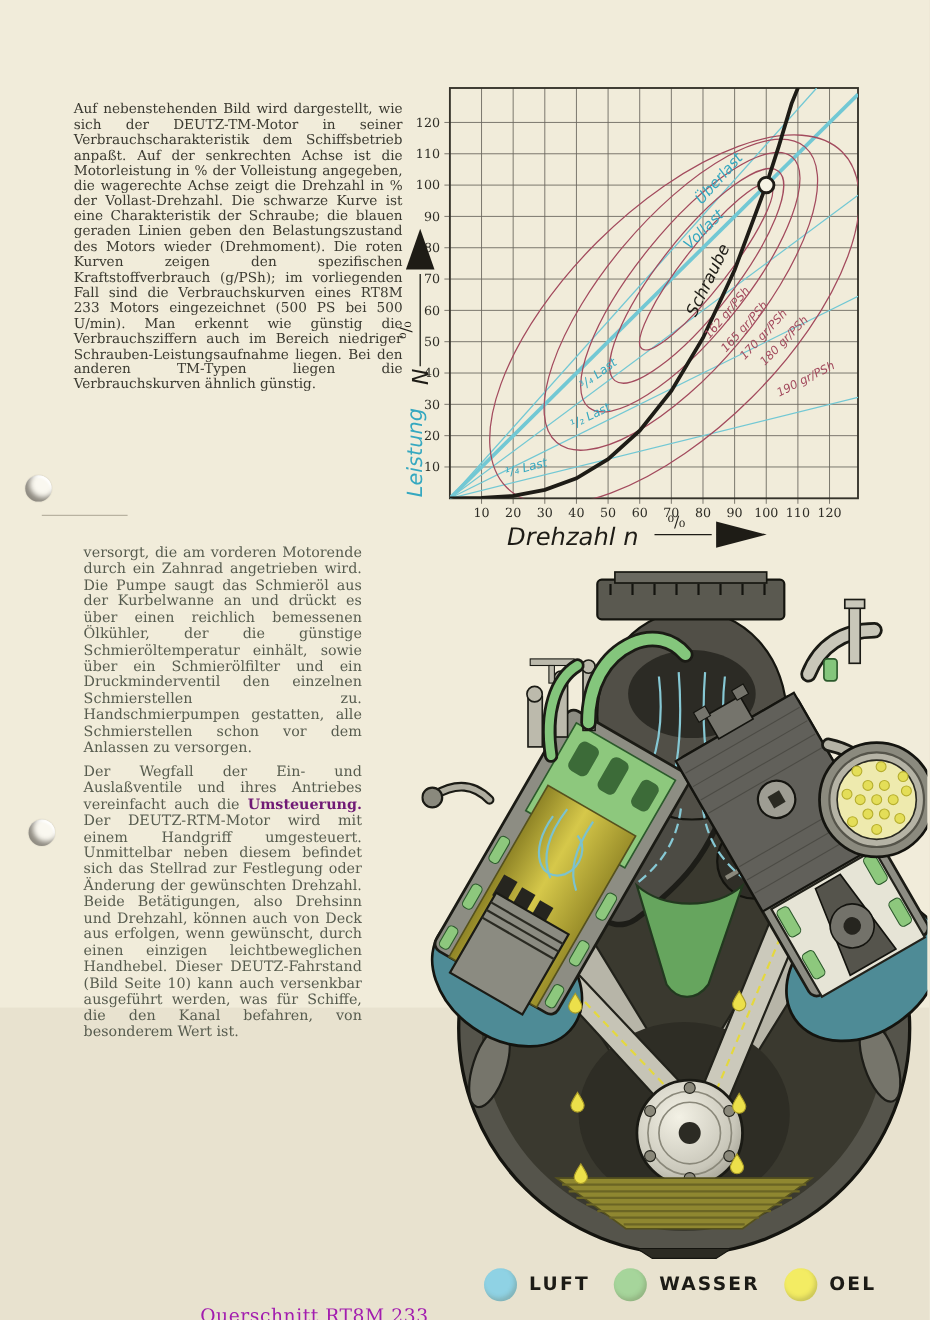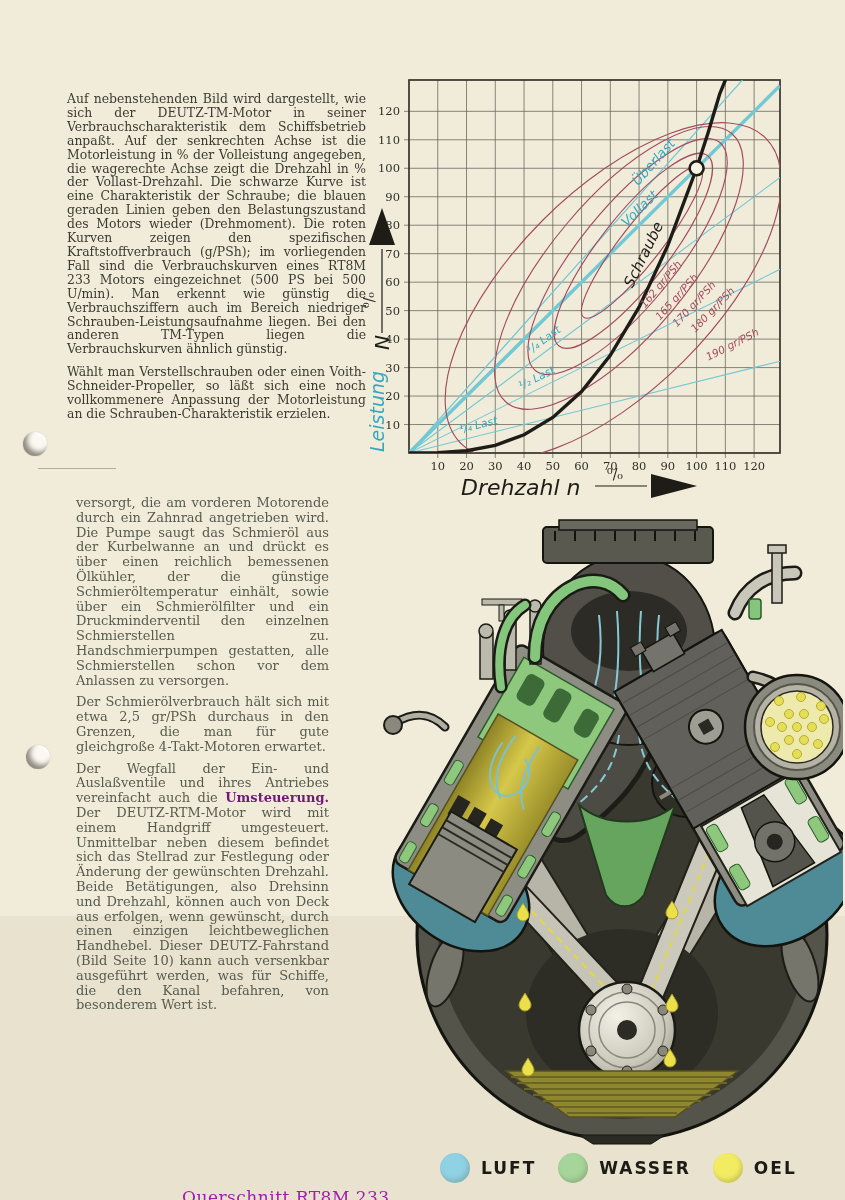--- a/index.html
+++ b/index.html
@@ -34,7 +34,6 @@
 
   <section class="intro-text" id="intro-block">
       <p><span>Auf nebenstehenden Bild wird dargestellt, wie sich der DEUTZ-TM-Motor in seiner Verbrauchscharakteristik dem Schiffsbetrieb anpaßt. Auf der senkrechten Achse ist die Motorleistung in % der Volleistung angegeben, die wagerechte Achse zeigt die Drehzahl in % der Vollast-Drehzahl. Die schwarze Kurve ist eine Charakteristik der Schraube; die blauen geraden Linien geben den Belastungszustand des Motors wieder (Drehmoment). Die roten Kurven zeigen den spezifischen Kraftstoffverbrauch (g/PSh); im vorliegenden Fall sind die Verbrauchskurven eines RT8M 233 Motors eingezeichnet (500 PS bei 500 U/min). Man erkennt wie günstig die Verbrauchsziffern auch im Bereich niedriger Schrauben-Leistungsaufnahme liegen. Bei den anderen TM-Typen liegen die Verbrauchskurven ähnlich günstig.</span></p>
-      <p><span>Wählt man Verstellschrauben oder einen Voith-Schneider-Propeller, so läßt sich eine noch vollkommenere Anpassung der Motorleistung an die Schrauben-Charakteristik erzielen.</span></p>
     </section>
   <section class="column-text" id="column-block">
       <p><span>versorgt, die am vorderen Motorende durch ein Zahnrad angetrieben wird. Die Pumpe saugt das Schmieröl aus der Kurbelwanne an und drückt es über einen reichlich bemessenen Ölkühler, der die günstige Schmieröltemperatur einhält, sowie über ein Schmierölfilter und ein Druckminderventil den einzelnen Schmierstellen zu. Handschmierpumpen gestatten, alle Schmierstellen schon vor dem Anlassen zu versorgen.</span></p>

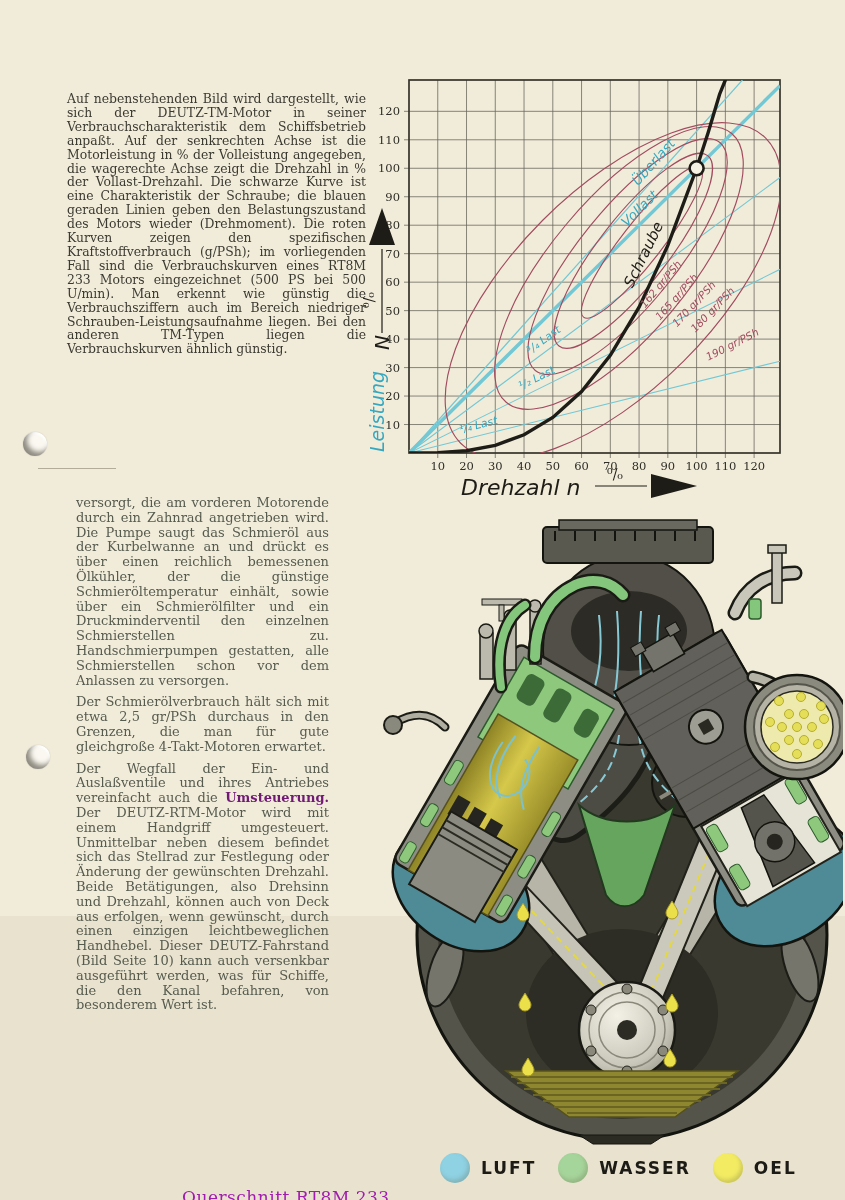--- a/index.html
+++ b/index.html
@@ -37,7 +37,6 @@
     </section>
   <section class="column-text" id="column-block">
       <p><span>versorgt, die am vorderen Motorende durch ein Zahnrad angetrieben wird. Die Pumpe saugt das Schmieröl aus der Kurbelwanne an und drückt es über einen reichlich bemessenen Ölkühler, der die günstige Schmieröltemperatur einhält, sowie über ein Schmierölfilter und ein Druckminderventil den einzelnen Schmierstellen zu. Handschmierpumpen gestatten, alle Schmierstellen schon vor dem Anlassen zu versorgen.</span></p>
-      <p><span>Der Schmierölverbrauch hält sich mit etwa 2,5 gr/PSh durchaus in den Grenzen, die man für gute gleichgroße 4-Takt-Motoren erwartet.</span></p>
       <p><span>Der Wegfall der Ein- und Auslaßventile und ihres Antriebes vereinfacht auch die </span><span class="b">Umsteuerung.</span><span> Der DEUTZ-RTM-Motor wird mit einem Handgriff umgesteuert. Unmittelbar neben diesem befindet sich das Stellrad zur Festlegung oder Änderung der gewünschten Drehzahl. Beide Betätigungen, also Drehsinn und Drehzahl, können auch von Deck aus erfolgen, wenn gewünscht, durch einen einzigen leichtbeweglichen Handhebel. Dieser DEUTZ-Fahrstand (Bild Seite 10) kann auch versenkbar ausgeführt werden, was für Schiffe, die den Kanal befahren, von besonderem Wert ist.</span></p>
     </section>
 

